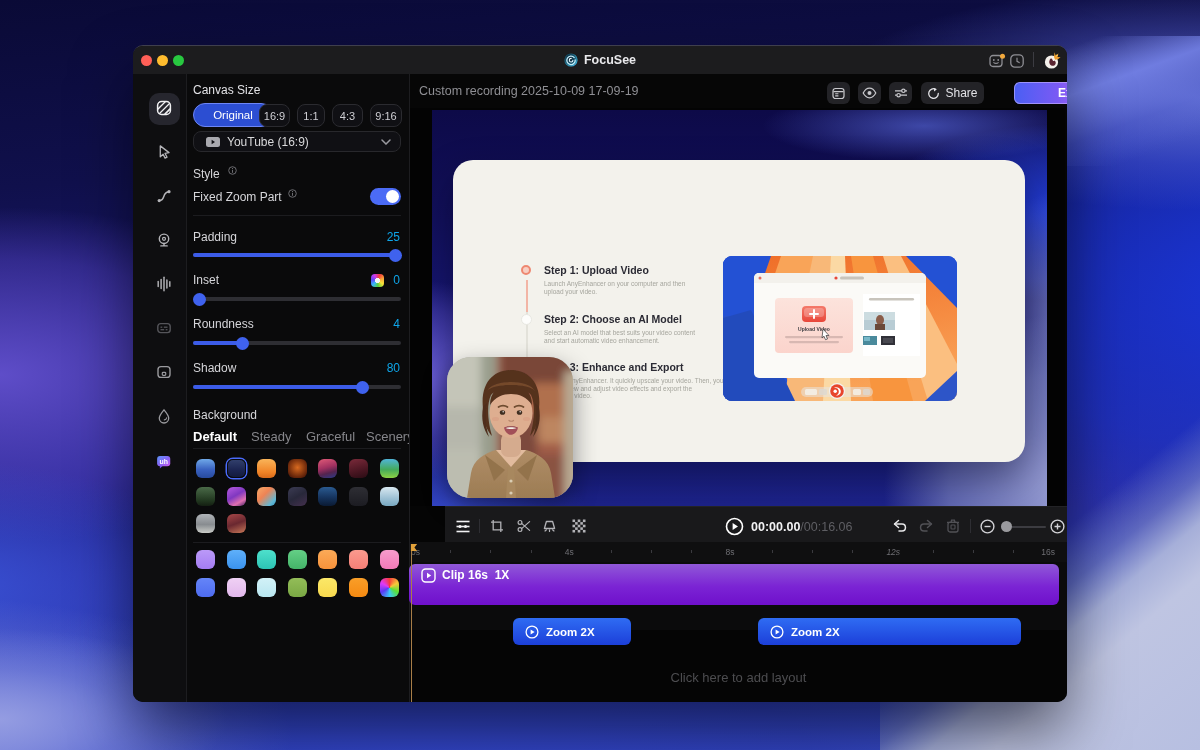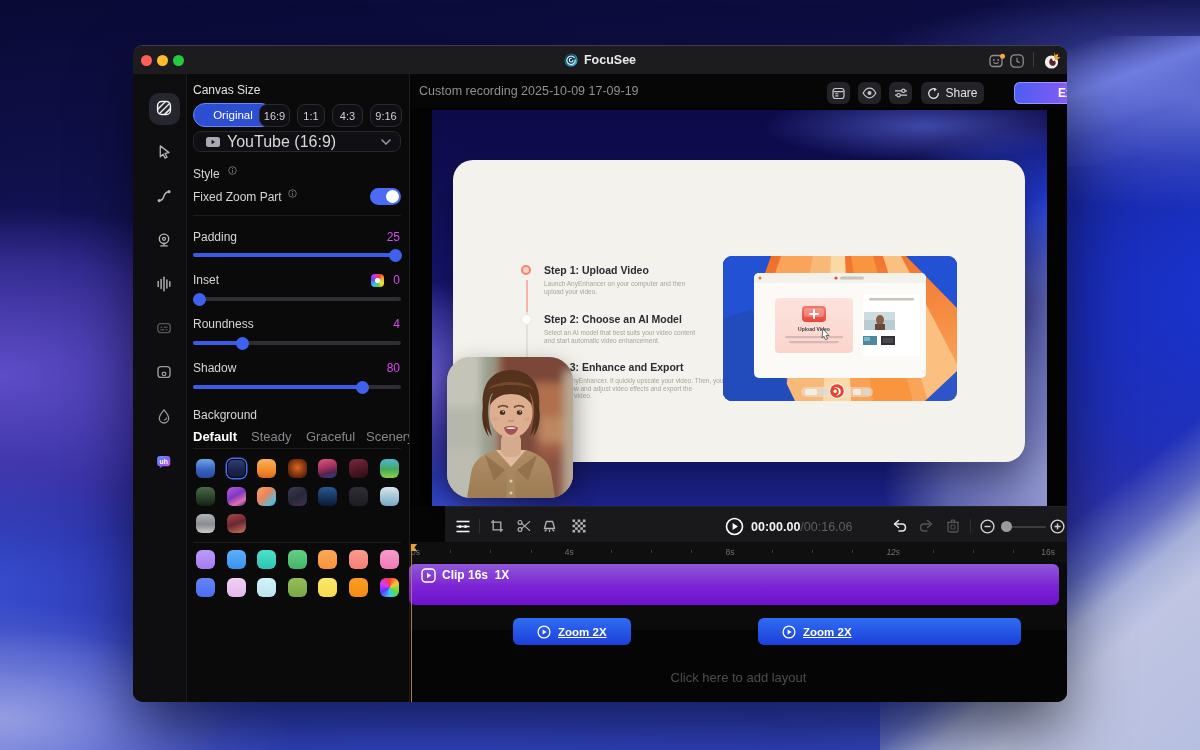--- a/index.html
+++ b/index.html
@@ -48,7 +48,7 @@
 .pval { position:absolute; right:9px; color:#d946ef; font-size:12px; }
 .ratio-btn { position:absolute; top:30px; height:23px; border:1px solid #2b2b30; background:#101014; border-radius:8px; color:#cfcfd4; font-size:11px; display:flex; align-items:center; justify-content:center; }
 .orig-btn { position:absolute; left:6px; top:29px; width:80px; height:24px; background:#2c4ed2; border:1.5px solid #6d86f5; border-radius:12px; color:#fff; font-size:11.5px; display:flex; align-items:center; justify-content:center; }
-.dropdown { position:absolute; left:6px; top:57px; width:208px; height:21px; background:#101014; border:1px solid #28282c; border-radius:8px; display:flex; align-items:center; color:#d8d8da; font-size:16px; }
+.dropdown { position:absolute; left:6px; top:57px; width:208px; height:21px; background:#101014; border:1px solid #28282c; border-radius:8px; display:flex; align-items:center; color:#d8d8da; font-size:12px; }
 .toggle { position:absolute; left:183px; top:114px; width:31px; height:17px; background:#4b6bf5; border-radius:9px; }
 .toggle::after { content:""; position:absolute; right:2px; top:2px; width:13px; height:13px; border-radius:50%; background:#fff; }
 .divider { position:absolute; left:6px; width:208px; height:1px; background:#1c1c1f; }

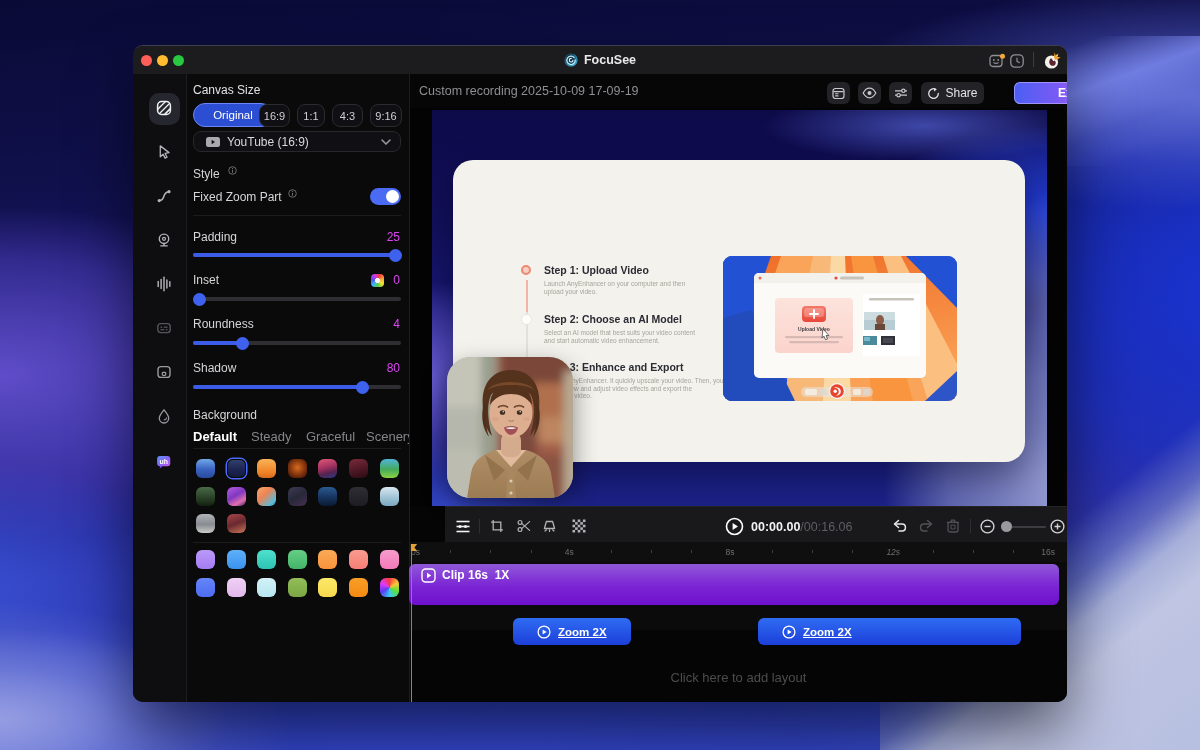--- a/index.html
+++ b/index.html
@@ -45,7 +45,7 @@
 .sic-active { position:absolute; left:16px; top:19px; width:31px; height:32px; background:#26262e; border-radius:10px; }
 
 .plabel { position:absolute; color:#d6d6da; font-size:12px; }
-.pval { position:absolute; right:9px; color:#d946ef; font-size:12px; }
+.pval { position:absolute; right:9px; color:#0ea5e9; font-size:12px; }
 .ratio-btn { position:absolute; top:30px; height:23px; border:1px solid #2b2b30; background:#101014; border-radius:8px; color:#cfcfd4; font-size:11px; display:flex; align-items:center; justify-content:center; }
 .orig-btn { position:absolute; left:6px; top:29px; width:80px; height:24px; background:#2c4ed2; border:1.5px solid #6d86f5; border-radius:12px; color:#fff; font-size:11.5px; display:flex; align-items:center; justify-content:center; }
 .dropdown { position:absolute; left:6px; top:57px; width:208px; height:21px; background:#101014; border:1px solid #28282c; border-radius:8px; display:flex; align-items:center; color:#d8d8da; font-size:12px; }

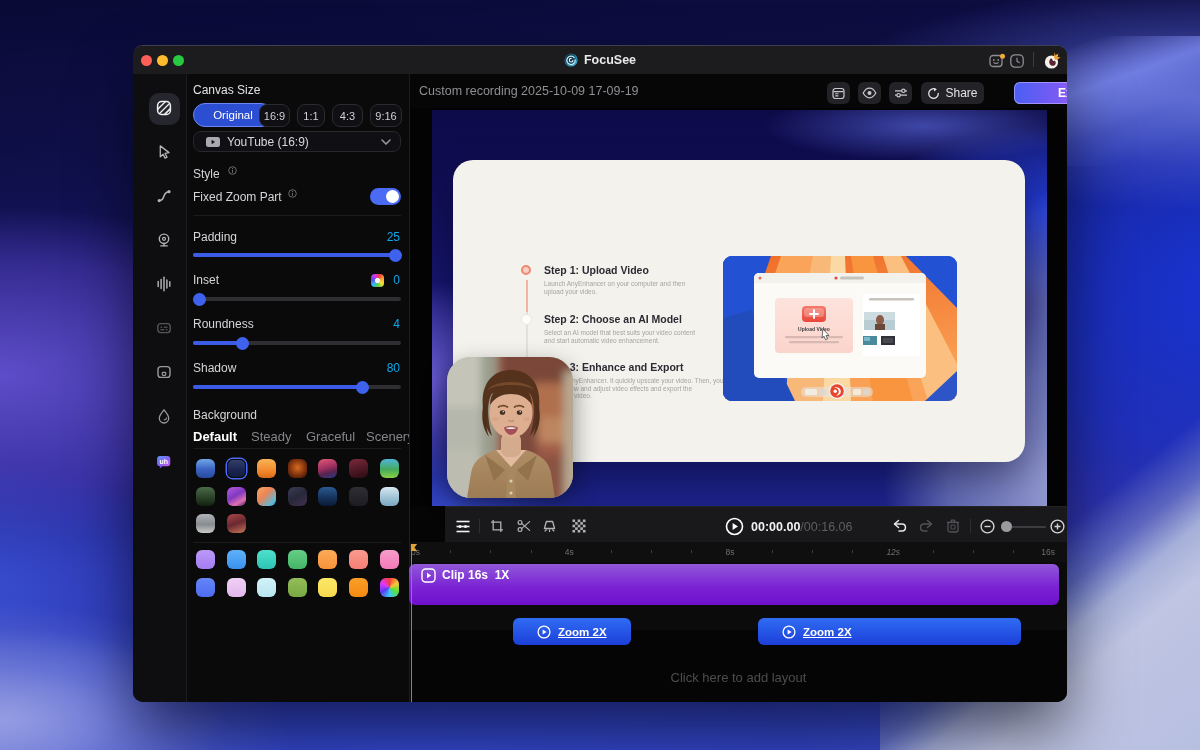--- a/index.html
+++ b/index.html
@@ -85,7 +85,7 @@
 .ruler { position:absolute; left:0; top:468px; width:100%; height:20px; background:#0f0f10; color:#6e6e73; font-size:8.5px; }
 .tlarea { position:absolute; left:0; top:488px; width:100%; height:68px; background:#0b0b0c; }
 .clip { position:absolute; left:-1px; top:2px; width:650px; height:41px; border-radius:6px; background:linear-gradient(180deg,#9058d8 0%, #7b24d4 55%, #6f10cc 100%); }
-.zoombtn { position:absolute; top:56px; height:27px; border-radius:6px; background:linear-gradient(180deg,#2f6cf3 0%, #1c3fd9 100%); color:#fff; font-size:11.5px; display:flex; align-items:center; justify-content:flex-start; gap:7px; padding-left:24px; font-weight:bold;text-decoration:underline; }
+.zoombtn { position:absolute; top:56px; height:27px; border-radius:6px; background:linear-gradient(180deg,#2f6cf3 0%, #1c3fd9 100%); color:#fff; font-size:11.5px; display:flex; align-items:center; justify-content:flex-start; gap:7px; padding-left:12px; font-weight:bold; }
 .addlayout { position:absolute; left:0; top:108px; width:100%; text-align:center; color:#4d4d50; font-size:13px; }
 .playhead { position:absolute; left:0.5px; top:470px; width:1.2px; height:159px; background:#a87e48; z-index:5; }
 svg { display:block; }

